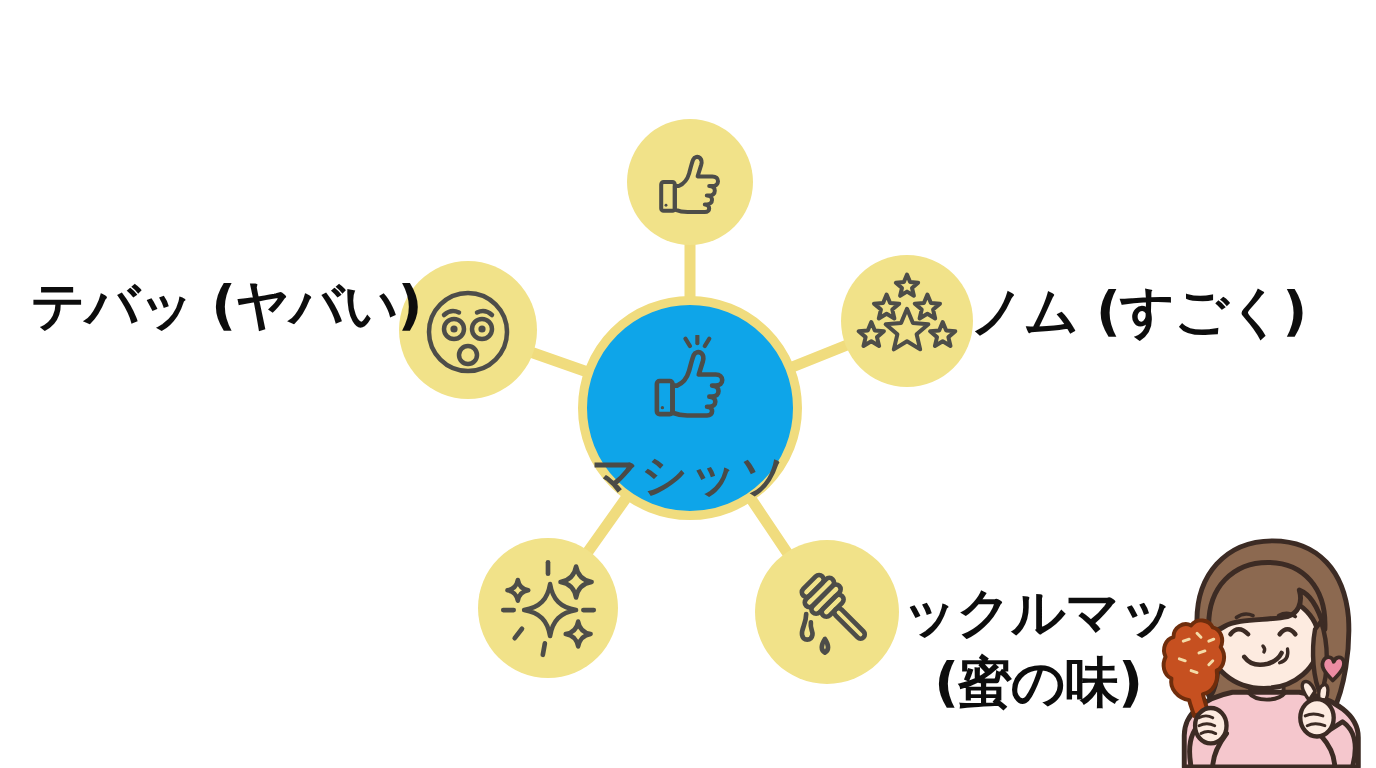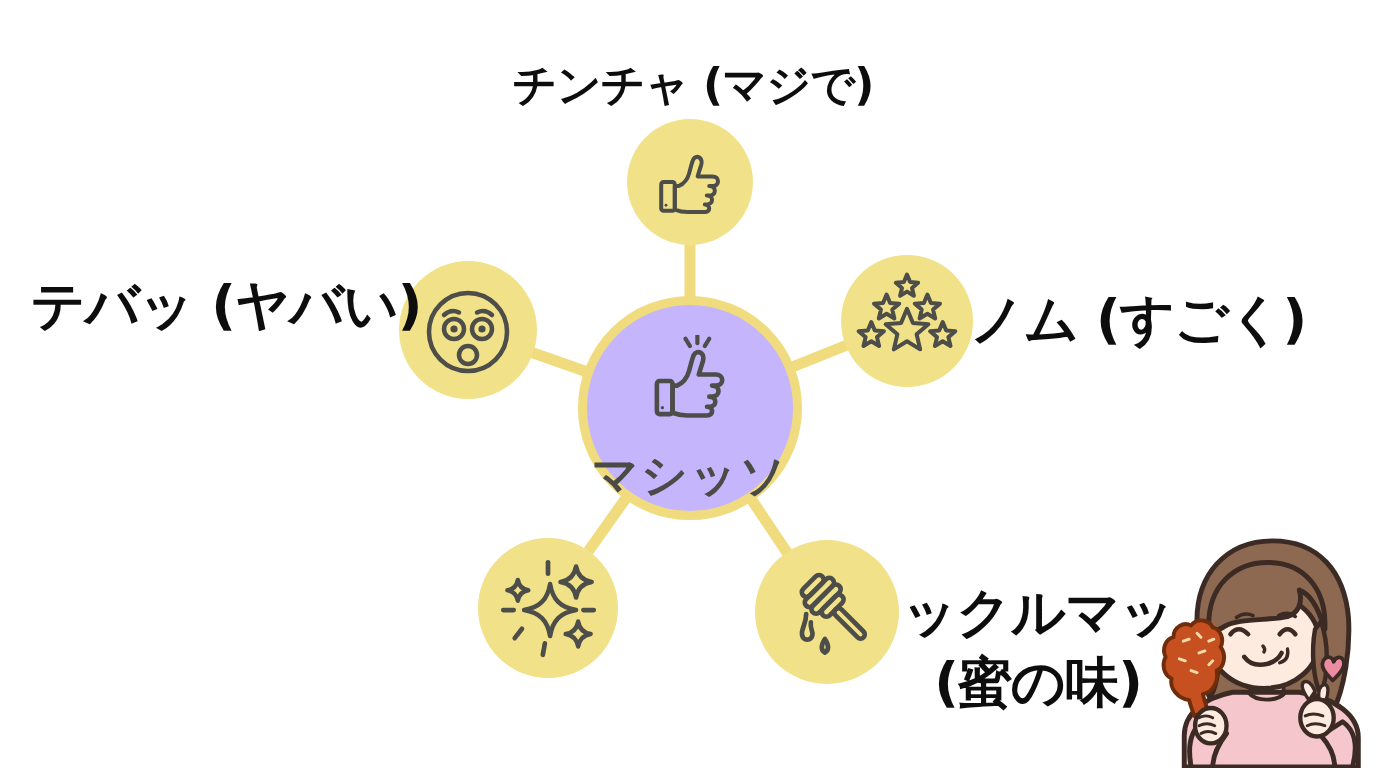--- a/index.html
+++ b/index.html
@@ -132,7 +132,6 @@
     <div class="center-label" style="margin-top:18px;">マシッソ</div>
   </div>
 
-  <div class="map-label top" style="left:693px;top:85px;">チンチャ (マジで)</div>
   <div class="map-label" style="left:226px;top:306px;">テバッ (ヤバい)</div>
   <div class="map-label" style="left:1138px;top:320px;">ノム (すごく)</div>
   <div class="map-label" style="left:1038px;top:624px;margin-top:24px;">

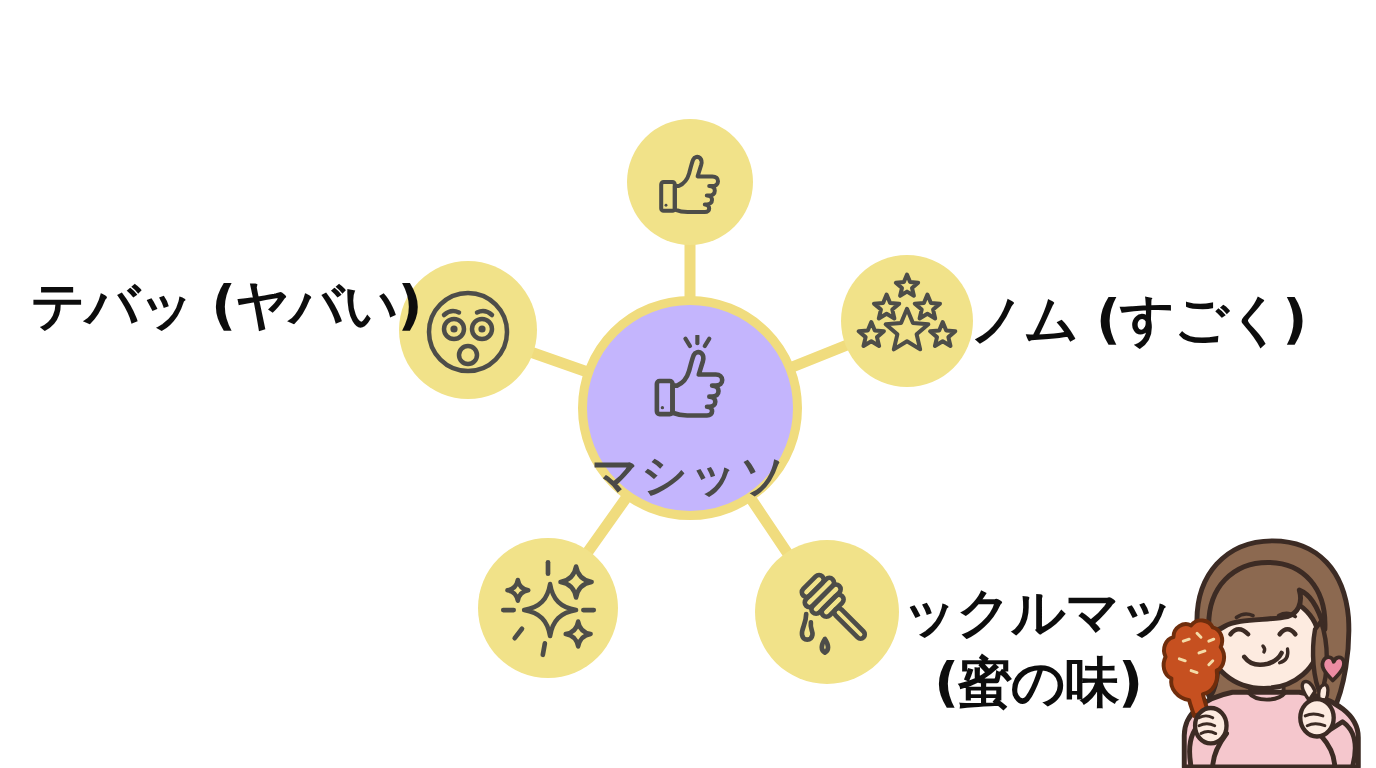--- a/index.html
+++ b/index.html
@@ -133,7 +133,7 @@
   </div>
 
   <div class="map-label" style="left:226px;top:306px;">テバッ (ヤバい)</div>
-  <div class="map-label" style="left:1138px;top:320px;">ノム (すごく)</div>
+  <div class="map-label" style="left:1138px;top:312px;">ノム (すごく)</div>
   <div class="map-label" style="left:1038px;top:624px;margin-top:24px;">
     <span>ックルマッ</span><br>
     <span>(蜜の味)</span>

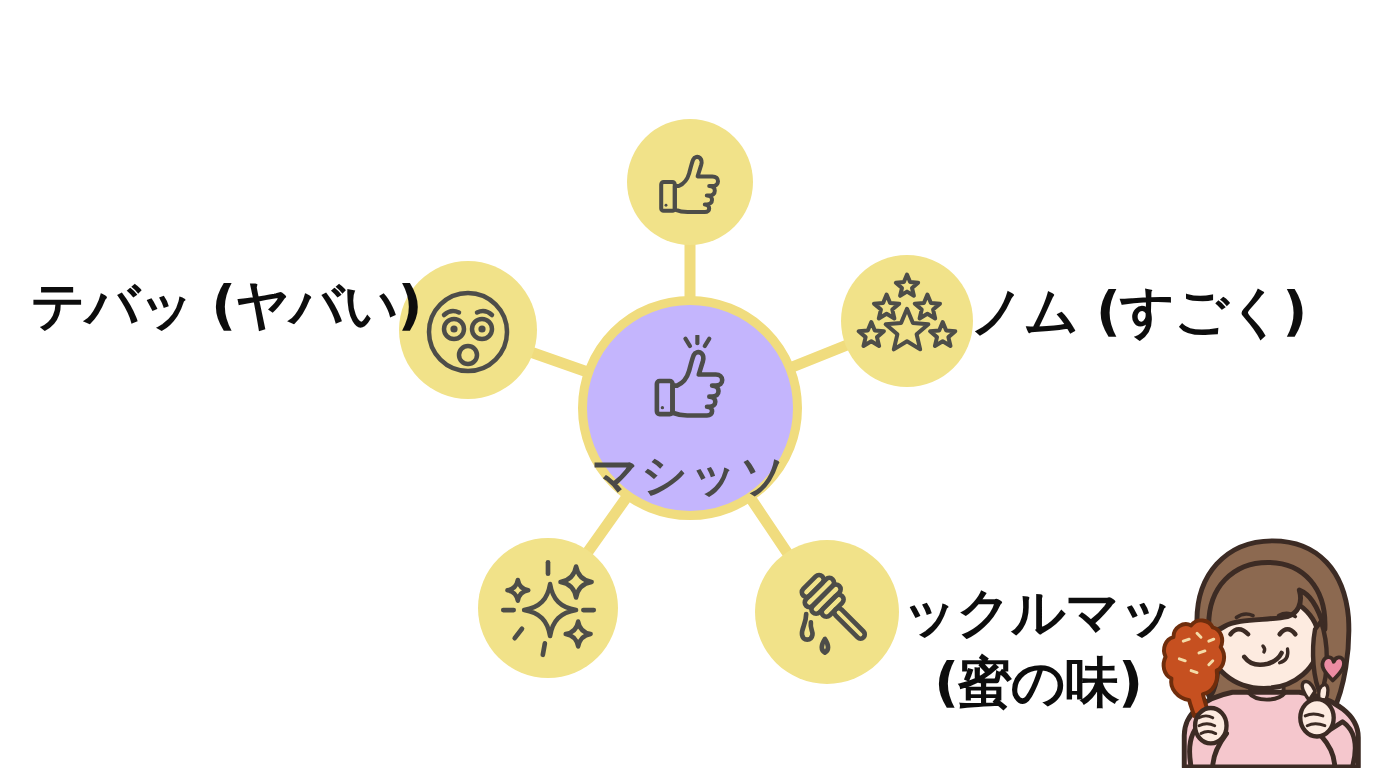--- a/index.html
+++ b/index.html
@@ -14,7 +14,7 @@
     display:flex;align-items:center;justify-content:center;
   }
   .center-node{
-    position:absolute;border-radius:50%;background:#c4b5fd;
+    position:absolute;border-radius:50%;background:#0ea5e9;
     border:9px solid #f0dc7e;box-sizing:border-box;
     display:flex;flex-direction:column;align-items:center;justify-content:flex-start;
   }

